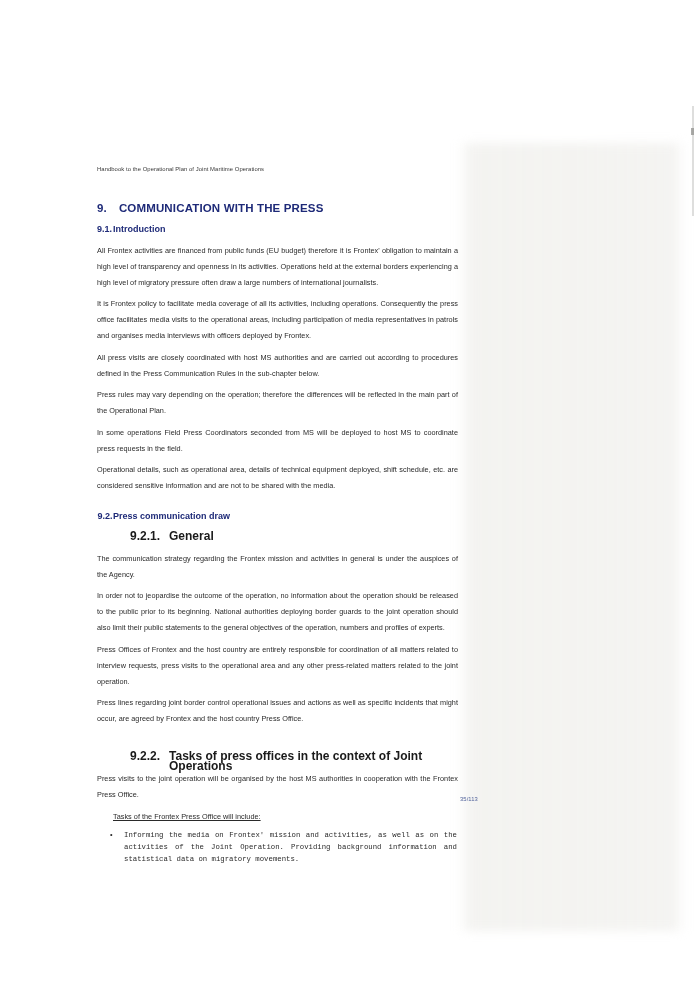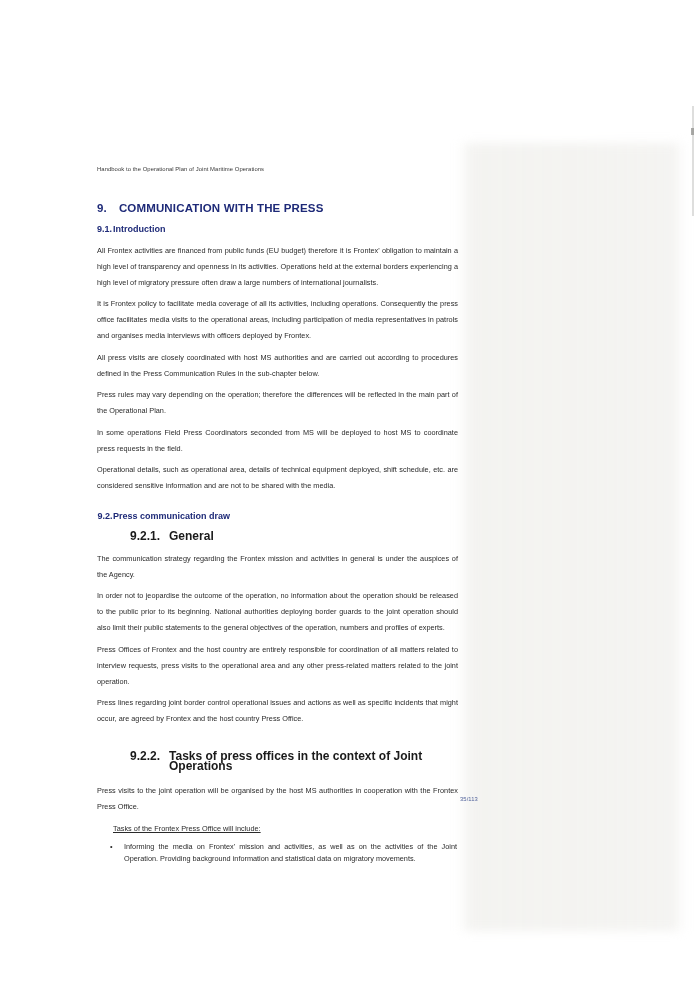--- a/index.html
+++ b/index.html
@@ -92,7 +92,7 @@
     margin: 5px 0 10px 33px;
   }
   .h3 .num { margin-right: 9px; flex: 0 0 auto; }
-  .h3.tasks { margin-top: 24px; margin-bottom: 12px; }
+  .h3.tasks { margin-top: 24px; margin-bottom: 0; }
   .para {
     font-size: 7.3px;
     line-height: 16px;

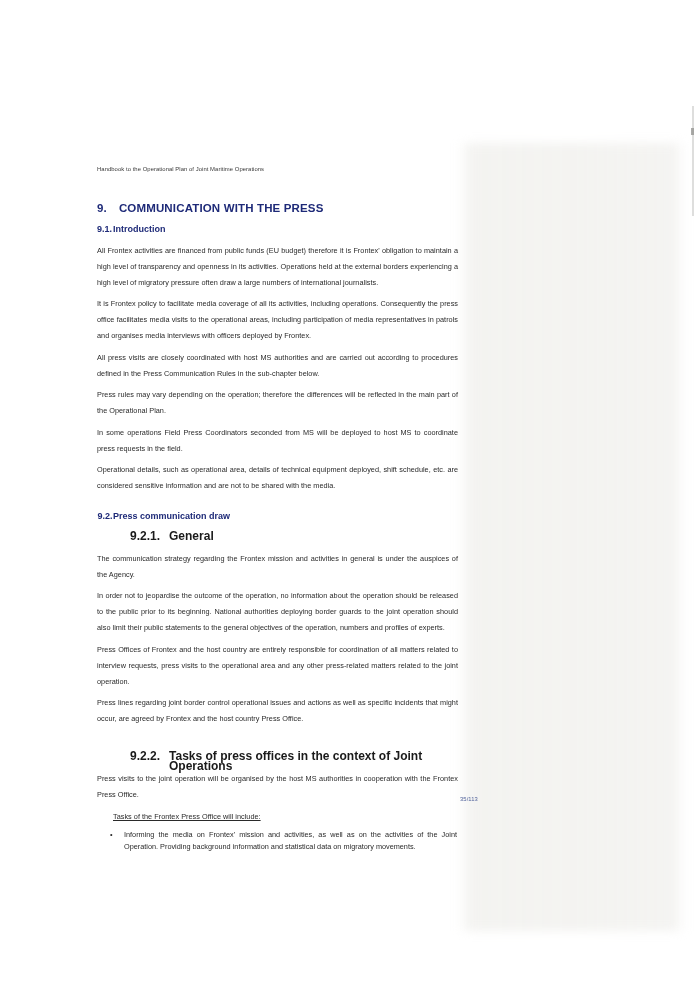--- a/index.html
+++ b/index.html
@@ -123,6 +123,7 @@
   .bullet-text {
     text-align: justify;
     width: 333px;
+    font-family: Liberation Mono, monospace;
   }
   .footer-pagenum {
     position: absolute;

